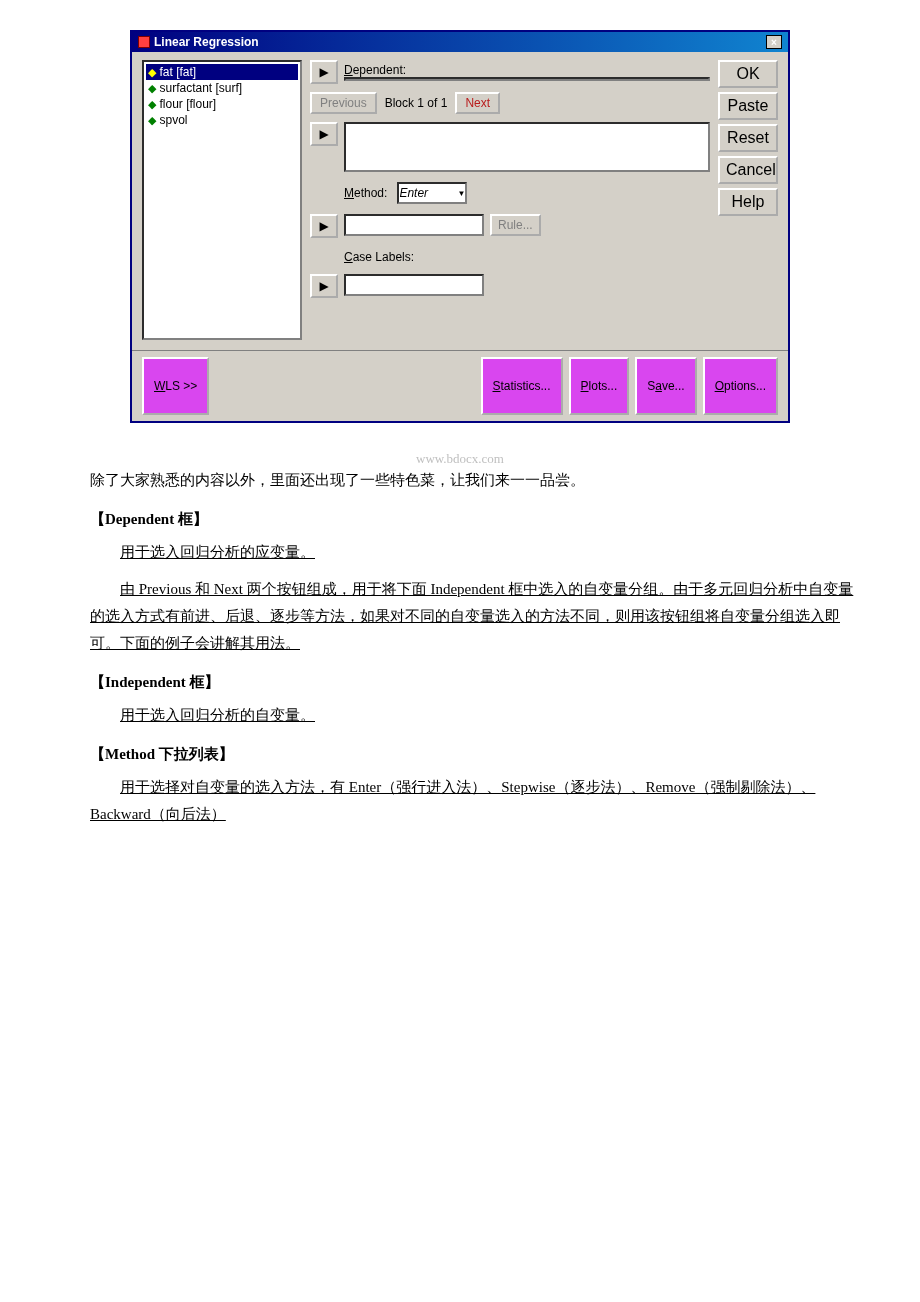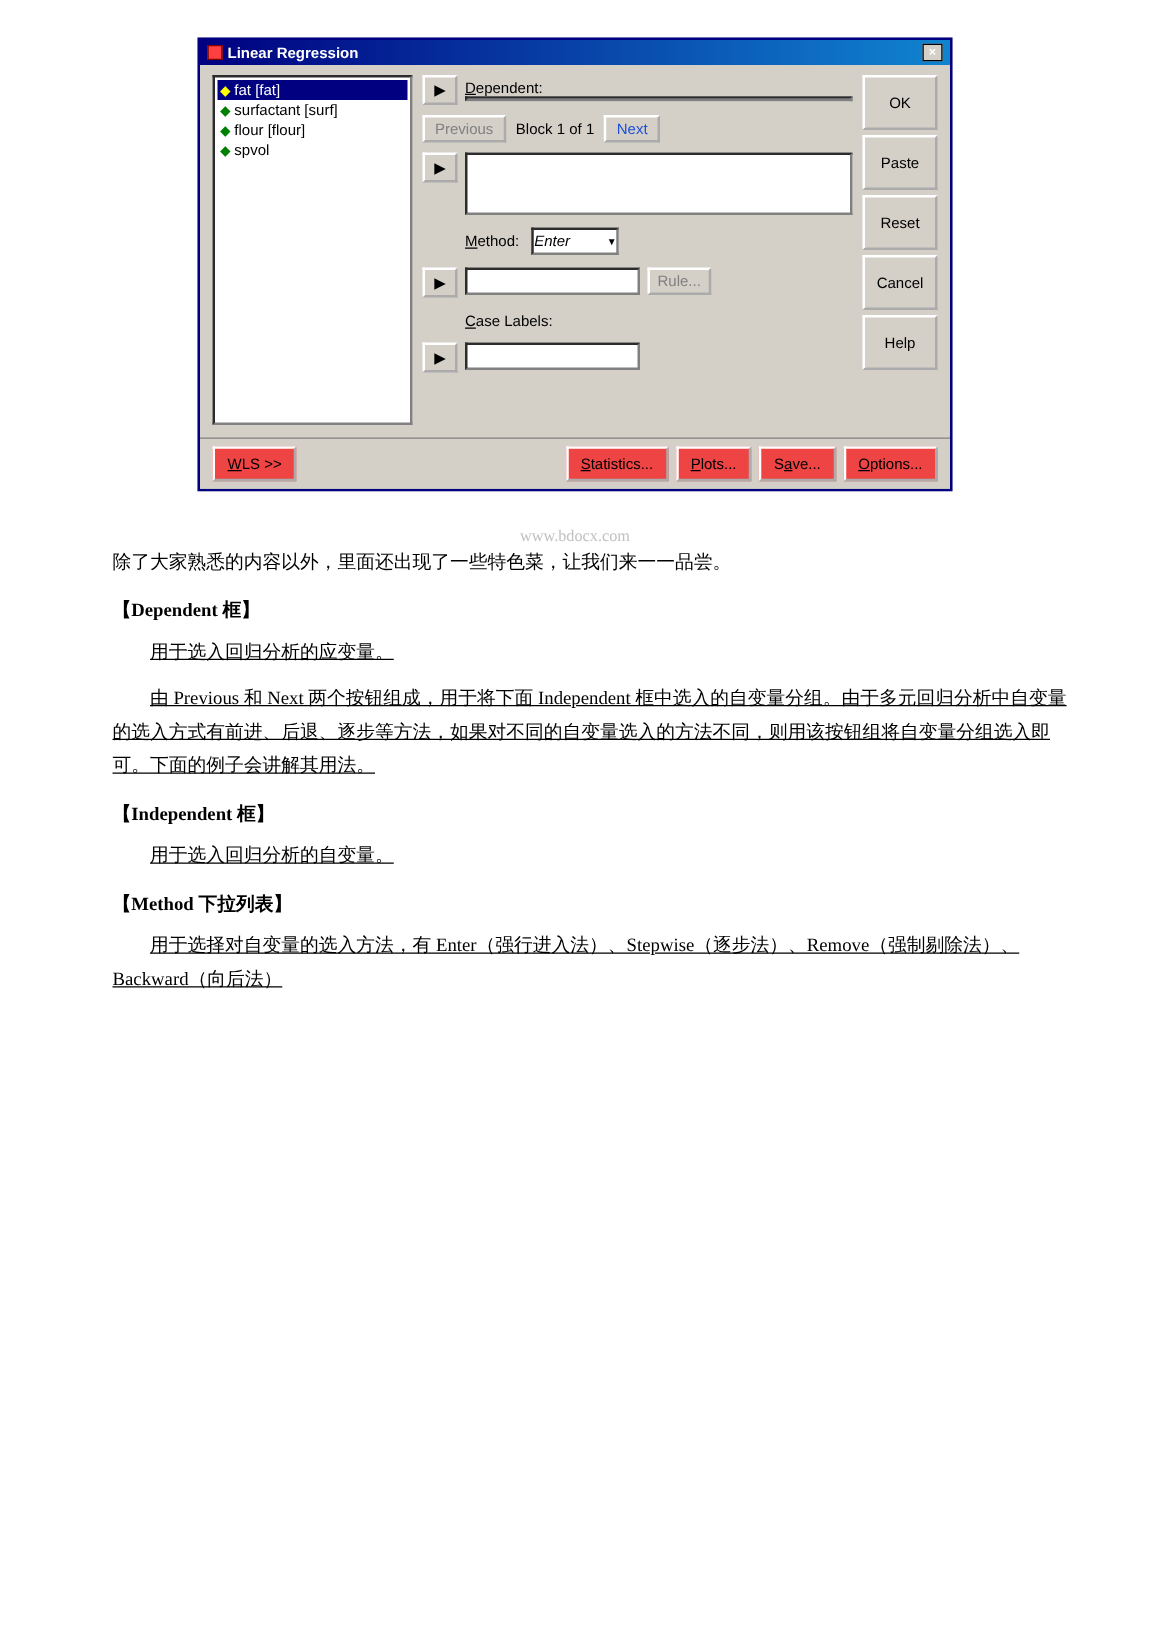--- a/index.html
+++ b/index.html
@@ -22,7 +22,7 @@
     }
 
     .dialog {
-      width: 604px;
+      width: 660px;
       border: 2px solid #000080;
       background: #d4d0c8;
       font-family: "Arial", sans-serif;

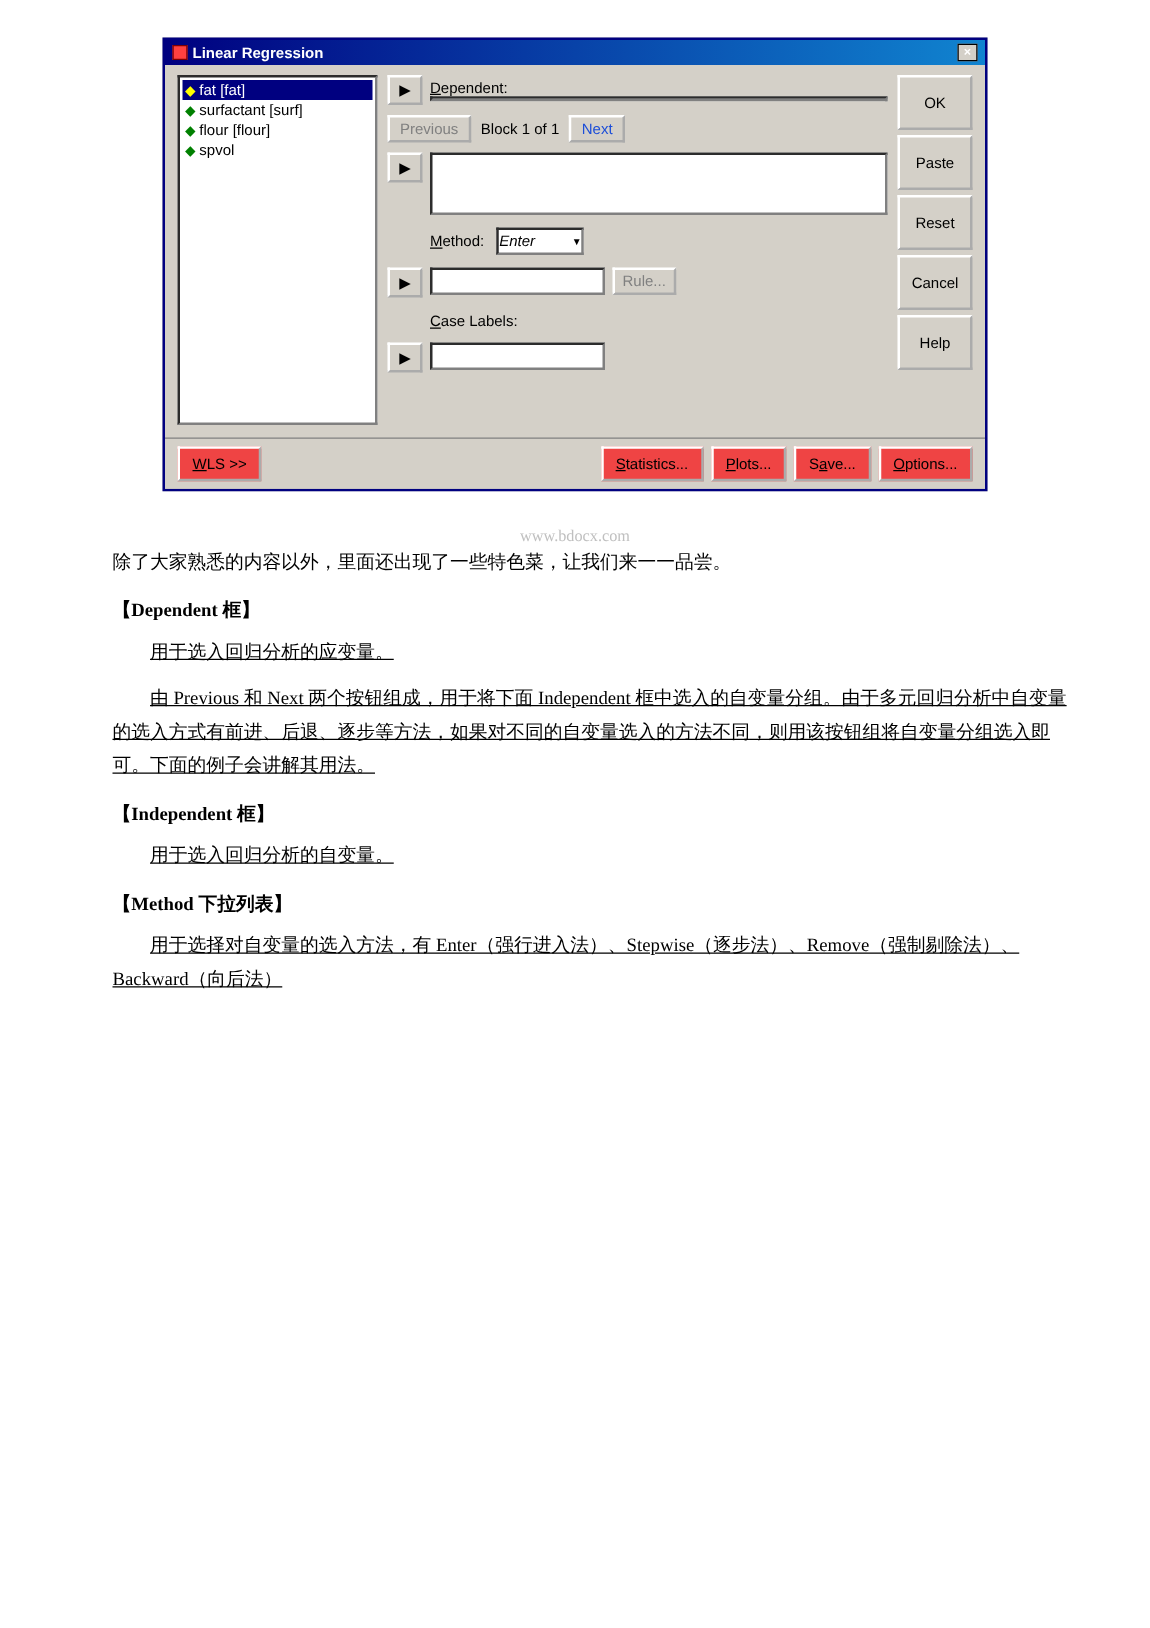--- a/index.html
+++ b/index.html
@@ -247,8 +247,8 @@
     .win-btn {
       background: #d4d0c8;
       border: 2px outset #ffffff;
-      padding: 13px 6px;
-      font-size: 12px;
+      padding: 3px 6px;
+      font-size: 16px;
       cursor: pointer;
       text-align: center;
       white-space: nowrap;

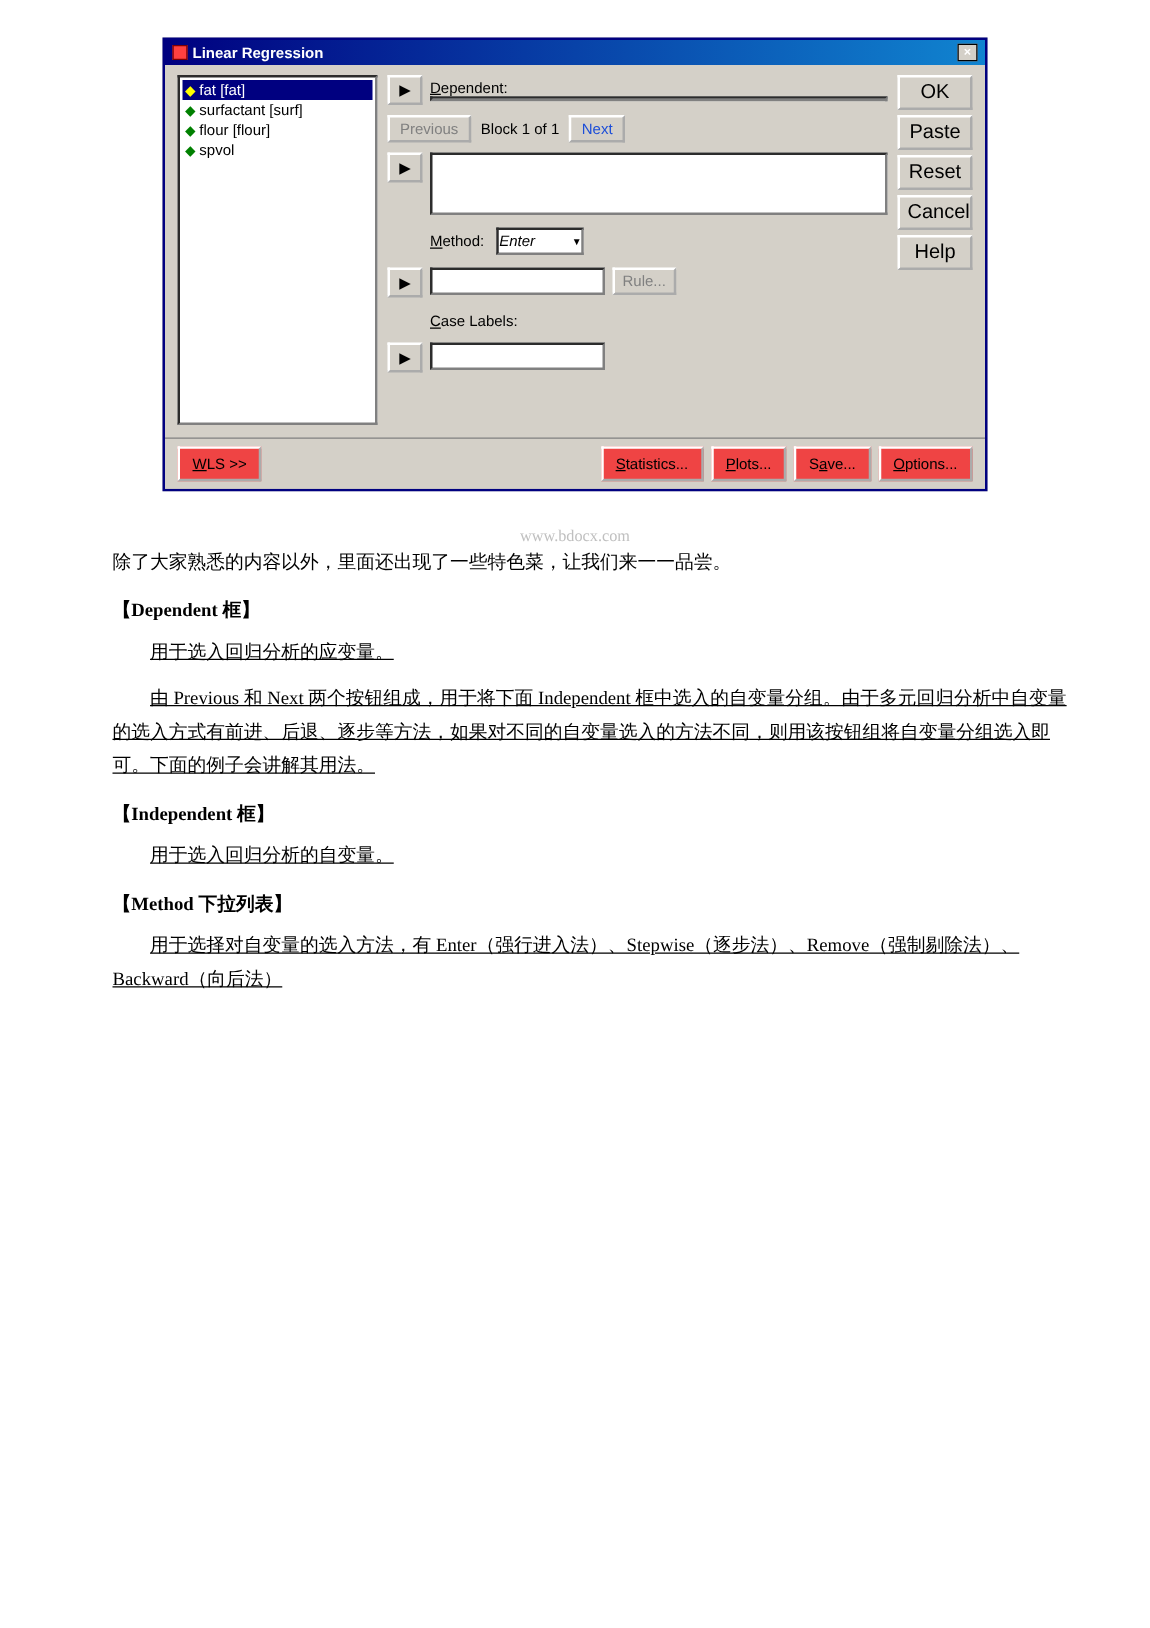--- a/index.html
+++ b/index.html
@@ -163,7 +163,7 @@
     }
 
     .nav-btn.active {
-      color: #1d4ed8;
+      color: #b91c1c;
     }
 
     .block-label {

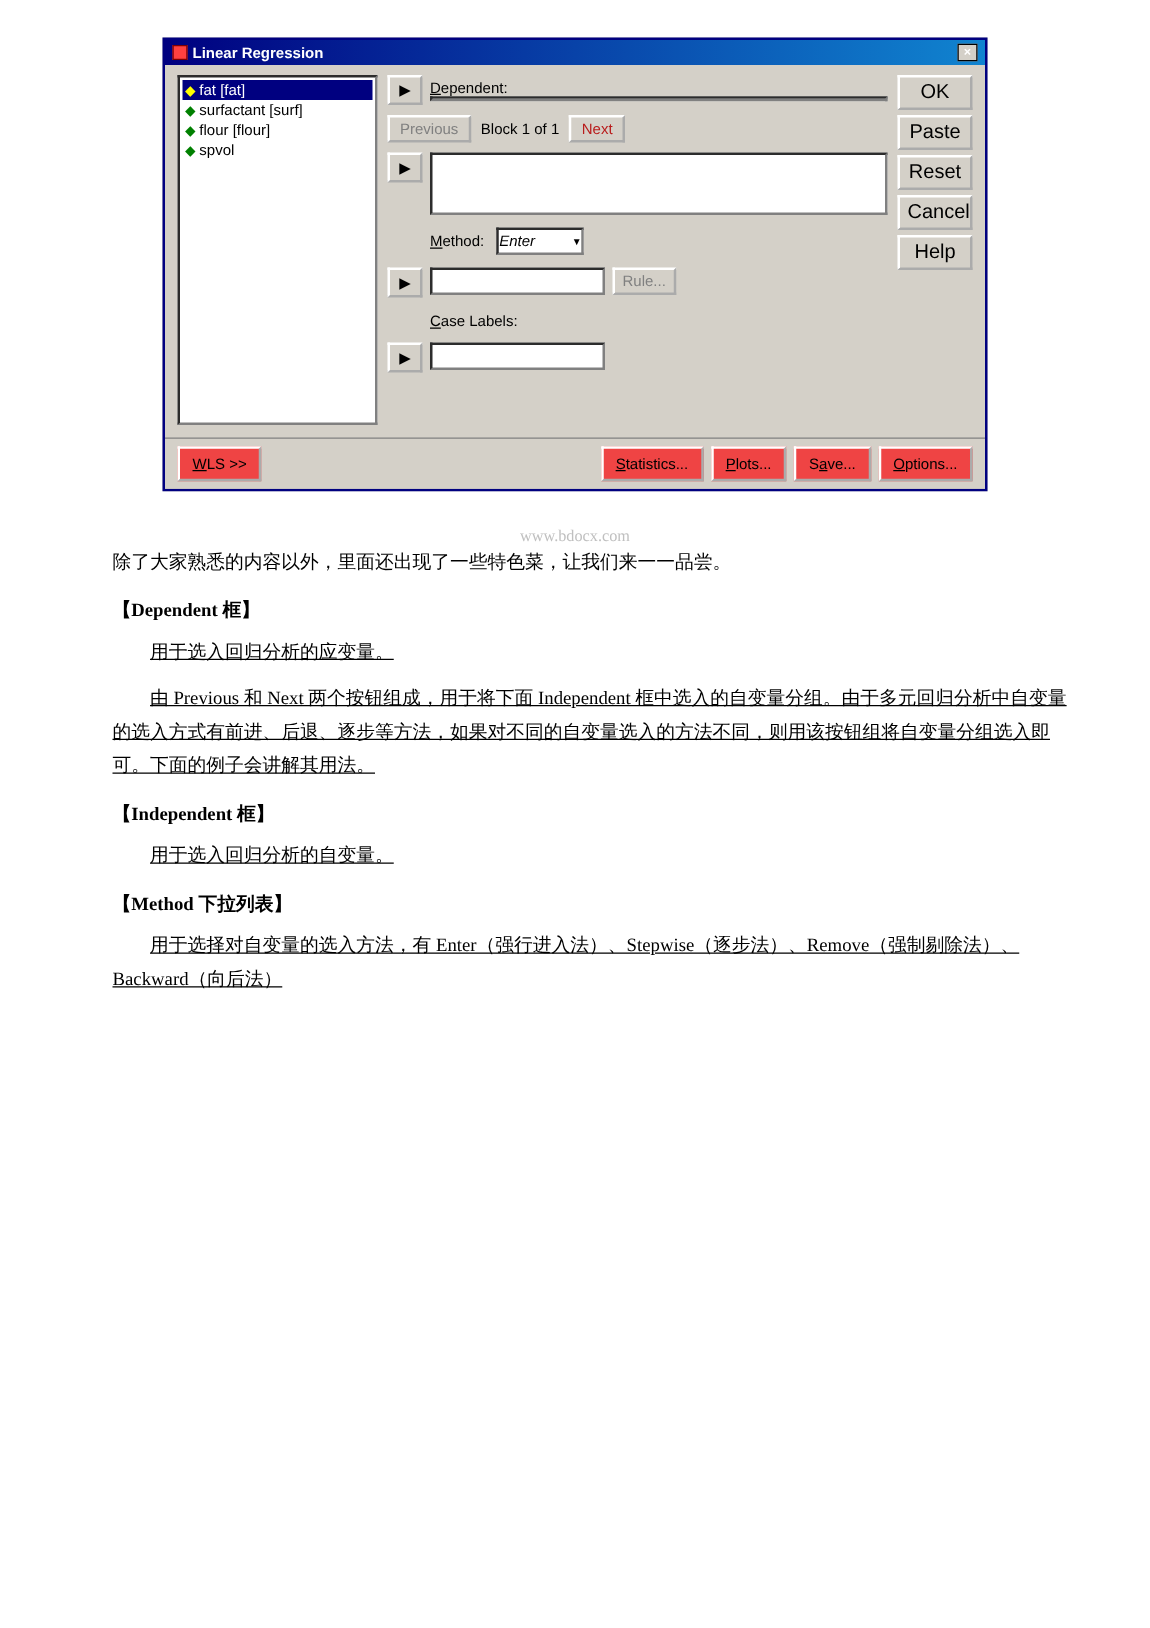--- a/index.html
+++ b/index.html
@@ -265,9 +265,9 @@
     }
 
     .footer-btn {
-      background: #ef4444;
+      background: #d946ef;
       border: 2px outset #ffffff;
-      padding: 5px 10px;
+      padding: 20px 10px;
       font-size: 12px;
       cursor: pointer;
     }

